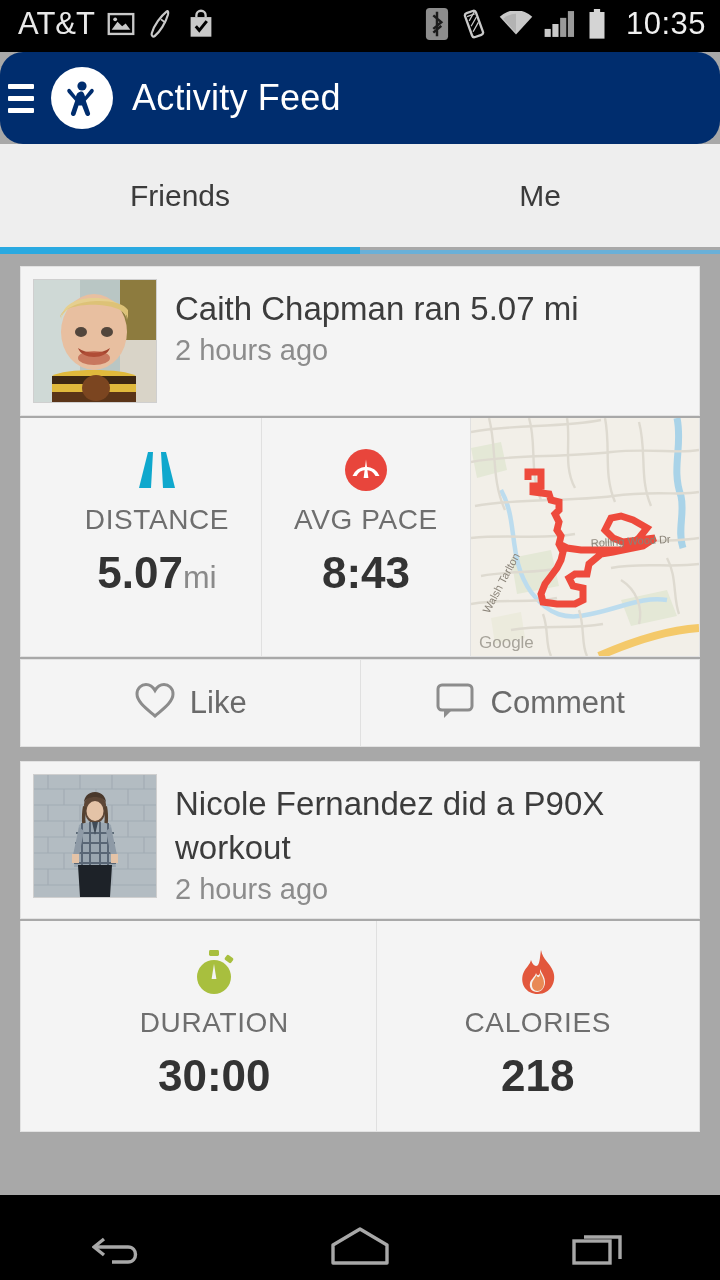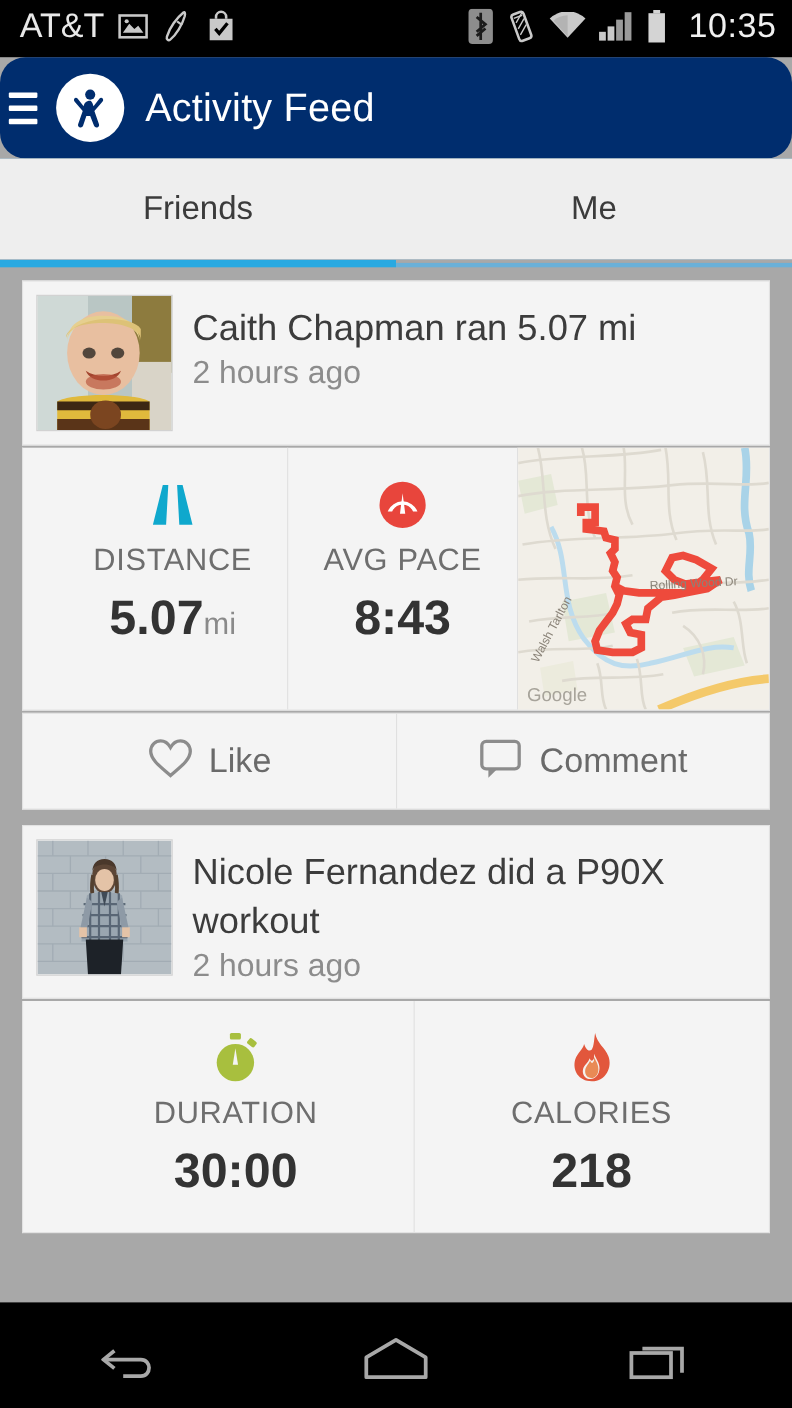--- a/index.html
+++ b/index.html
@@ -87,8 +87,8 @@
 
   
   .tab-bar {
-    height: 92px;
-    background: #0c4a6e;
+    height: 103px;
+    background: #84cc16;
     display: flex;
     position: relative;
   }

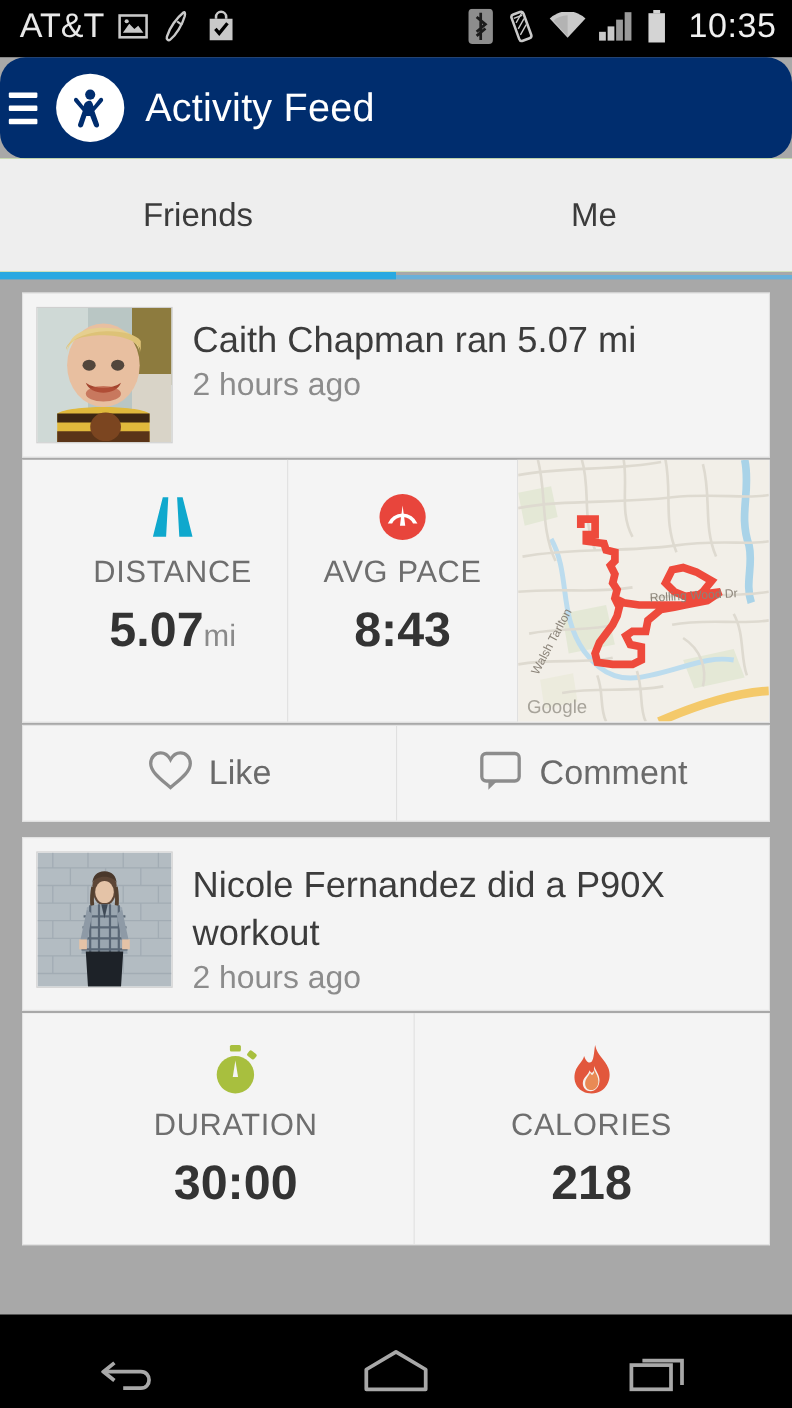--- a/index.html
+++ b/index.html
@@ -189,7 +189,7 @@
     margin-top: 12px;
   }
   .stat-unit {
-    font-size: 28px;
+    font-size: 32px;
     font-weight: normal;
     color: #8a8a8a;
   }

